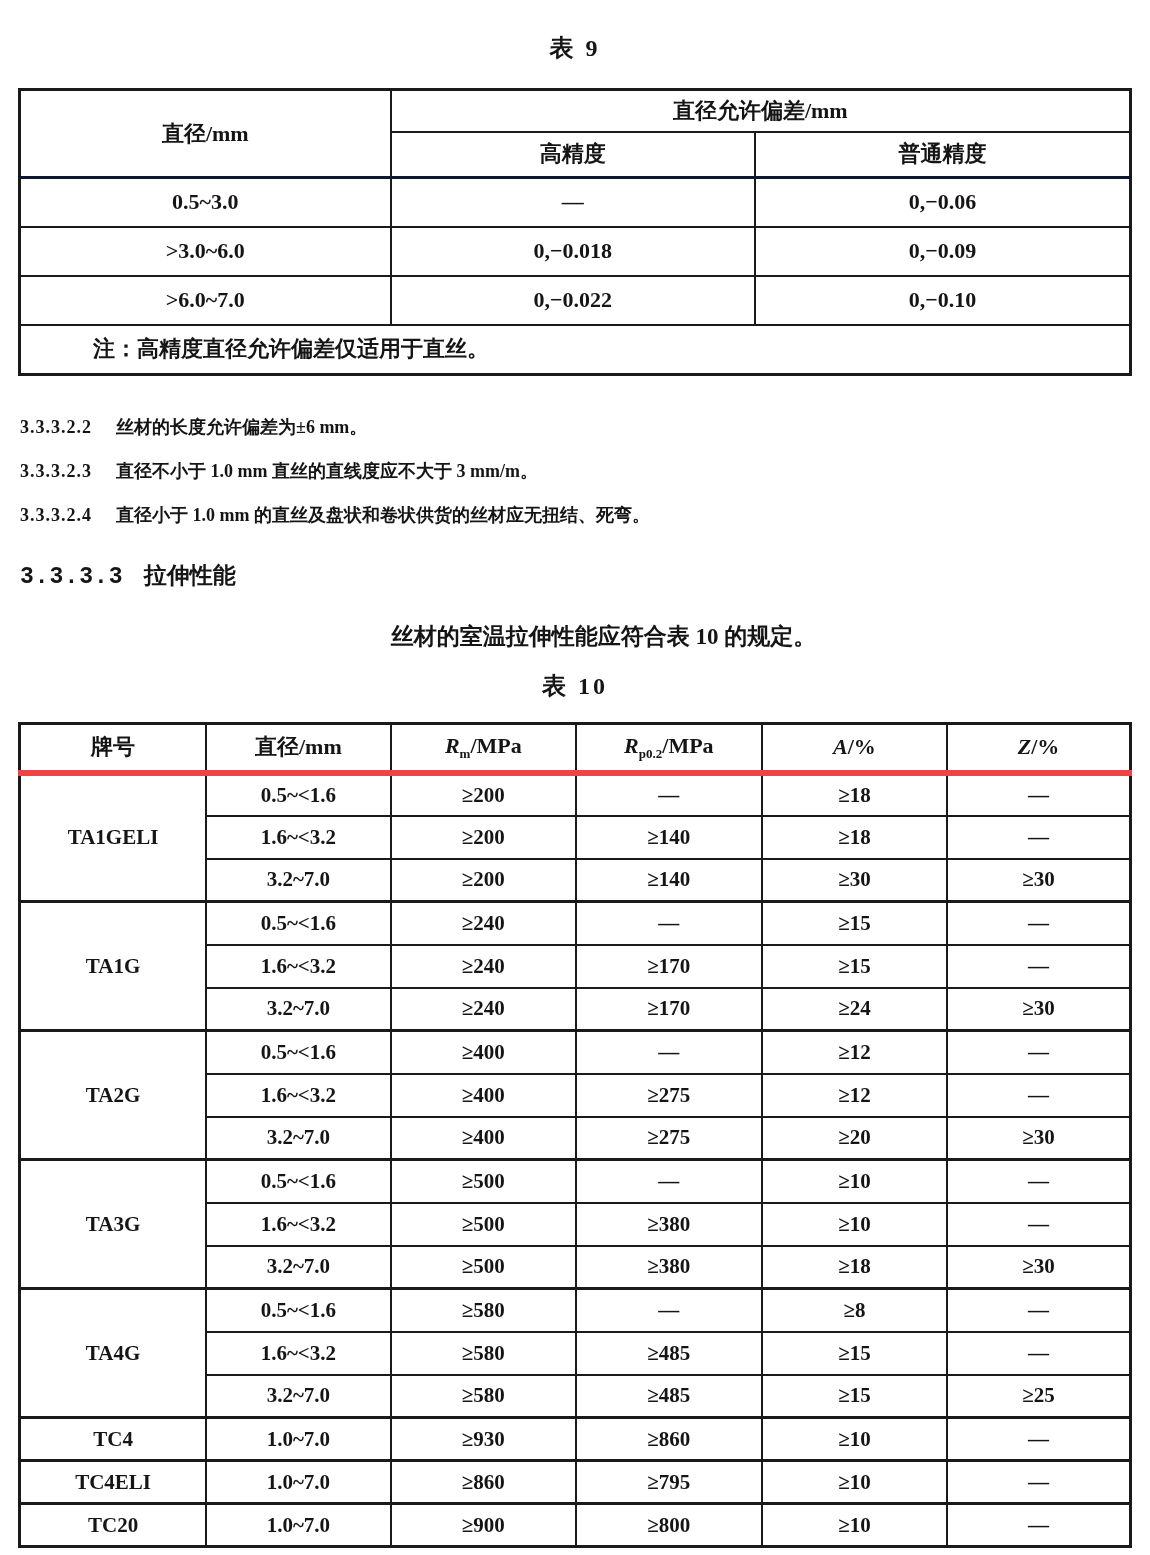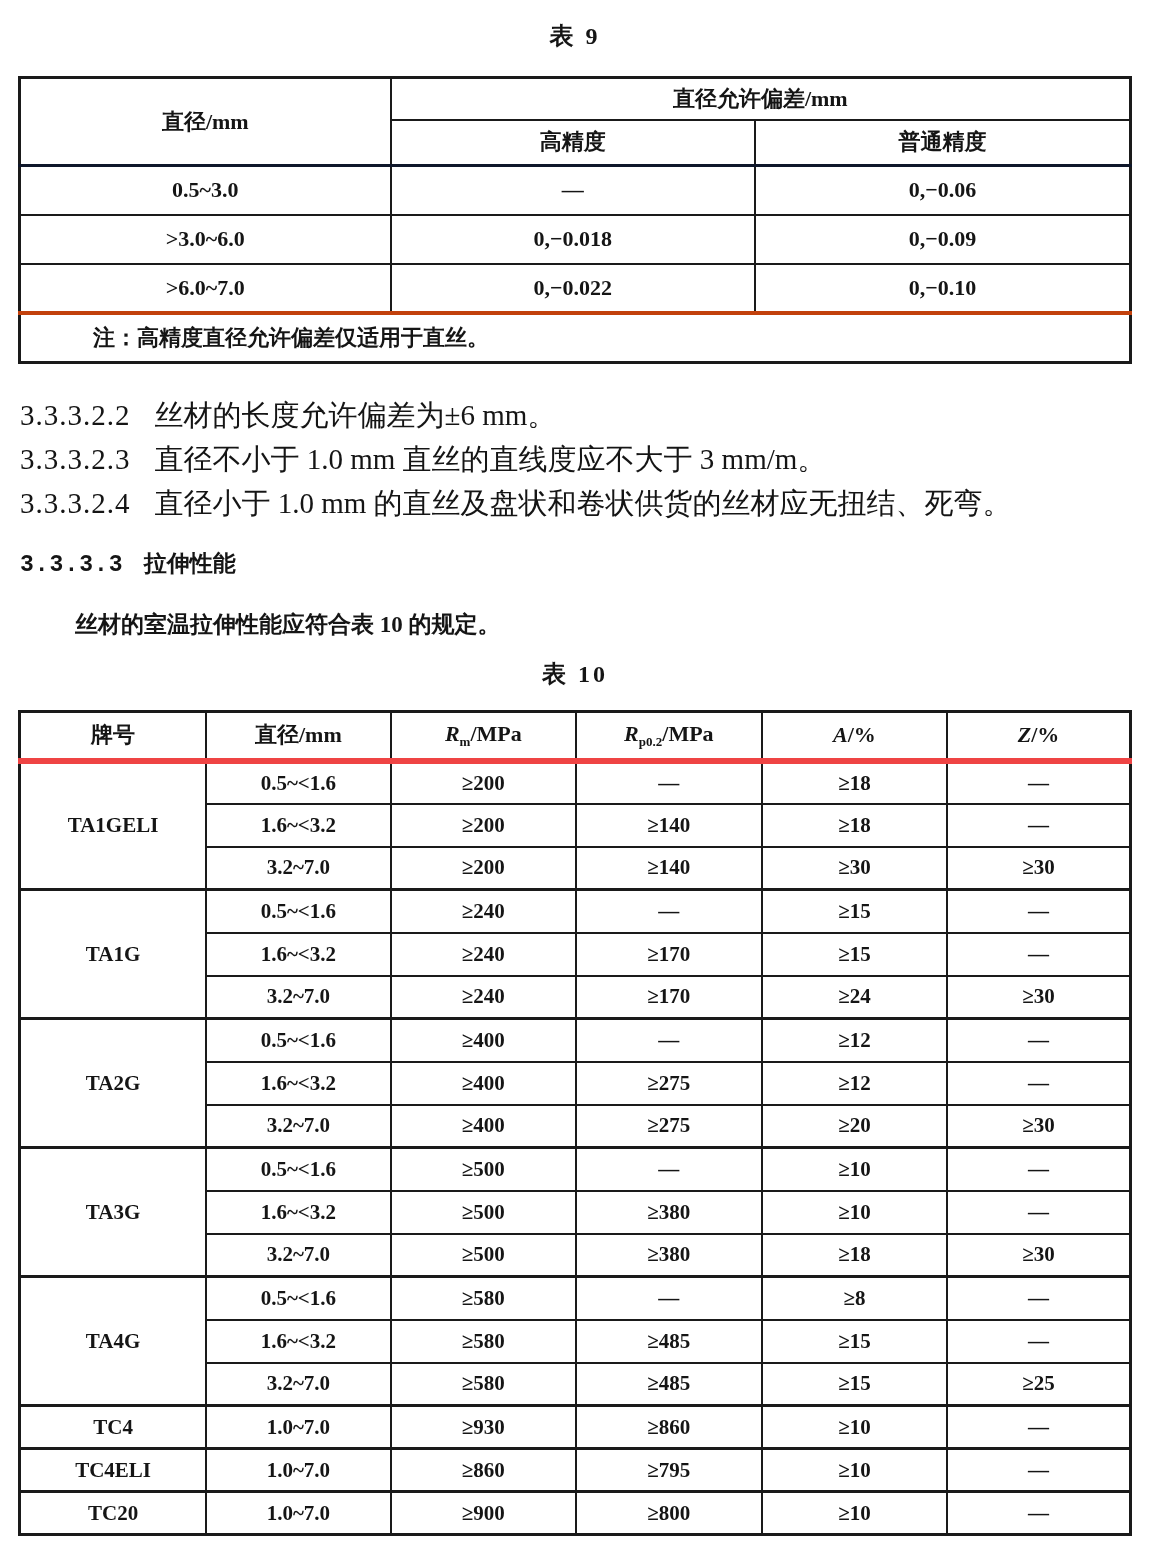--- a/index.html
+++ b/index.html
@@ -14,7 +14,7 @@
   .table-caption {
     text-align:center; font-size:24px; font-weight:700; letter-spacing:3px;
   }
-  .caption-9  { margin:8px 0 24px 0; }
+  .caption-9  { margin:20px 0 24px 0; }
   .caption-10 { margin:18px 0 20px 0; }
 
   table {

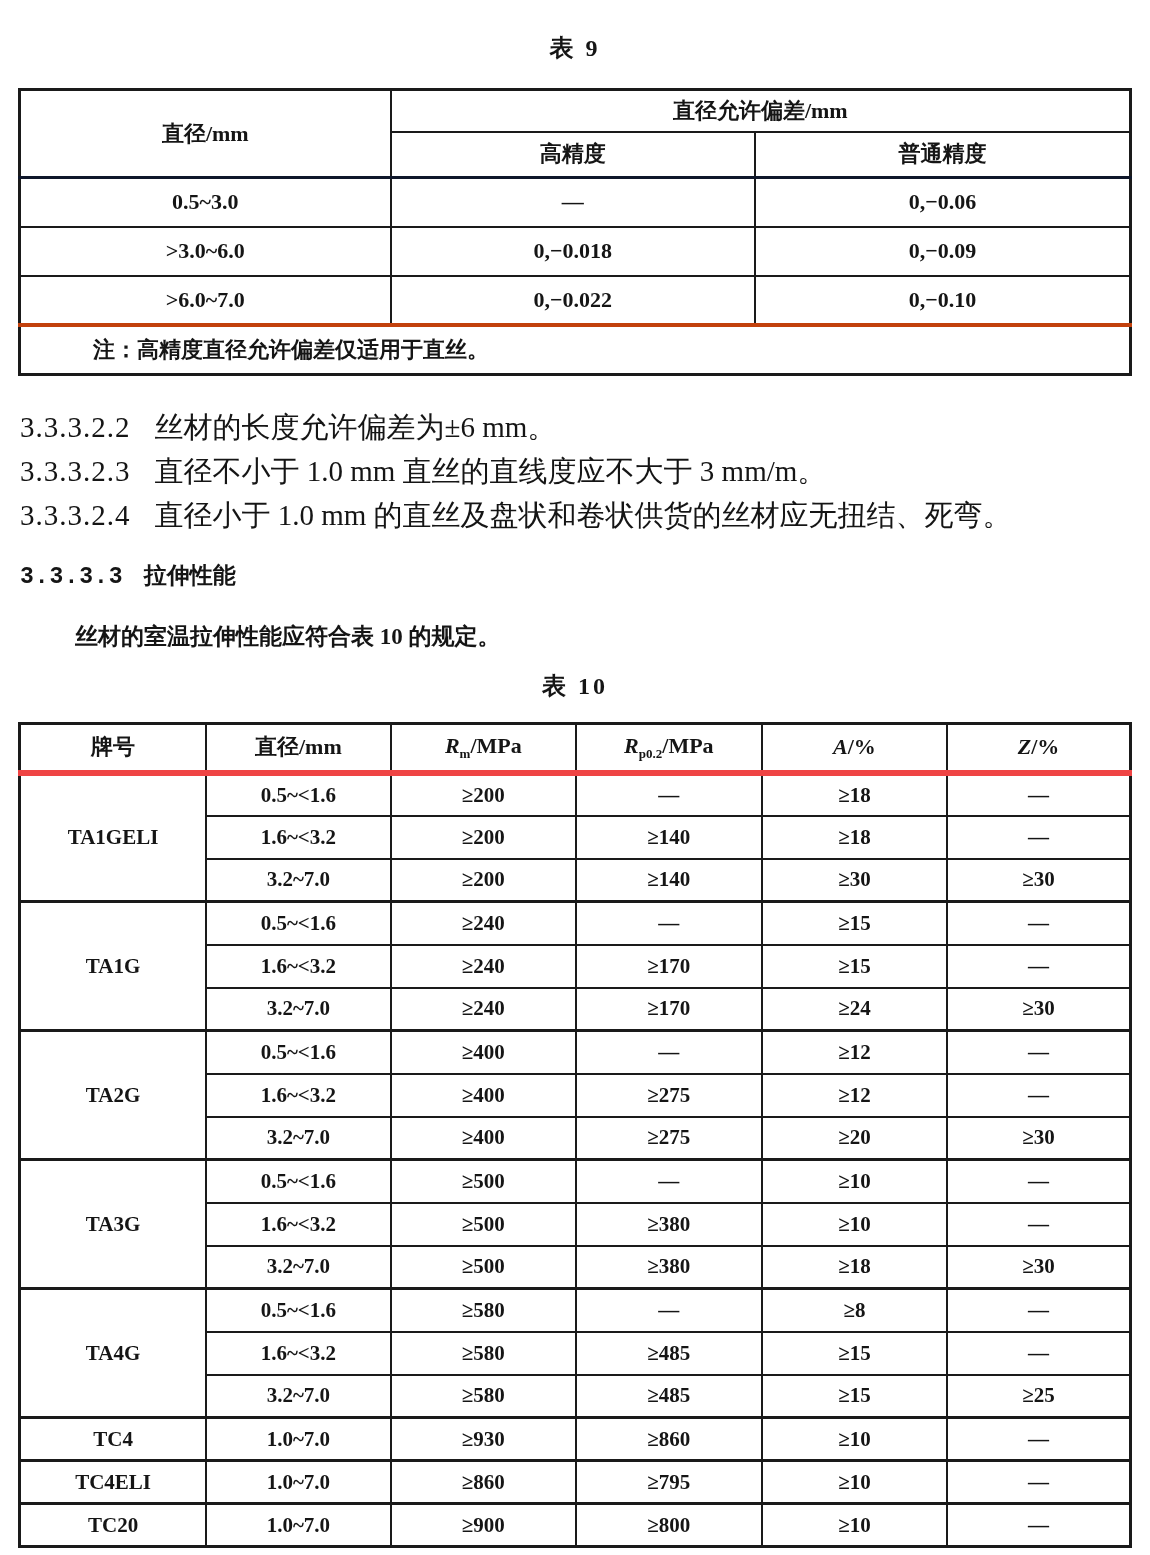--- a/index.html
+++ b/index.html
@@ -36,7 +36,7 @@
   .t9 tr.data td { height:49px; }
   .t9 tr.note-row td {
     height:50px; text-align:left; padding-left:72px; font-weight:700;
-    border-top:4px solid #c2410c;
+    border-top:1px solid #c2410c;
   }
 
   

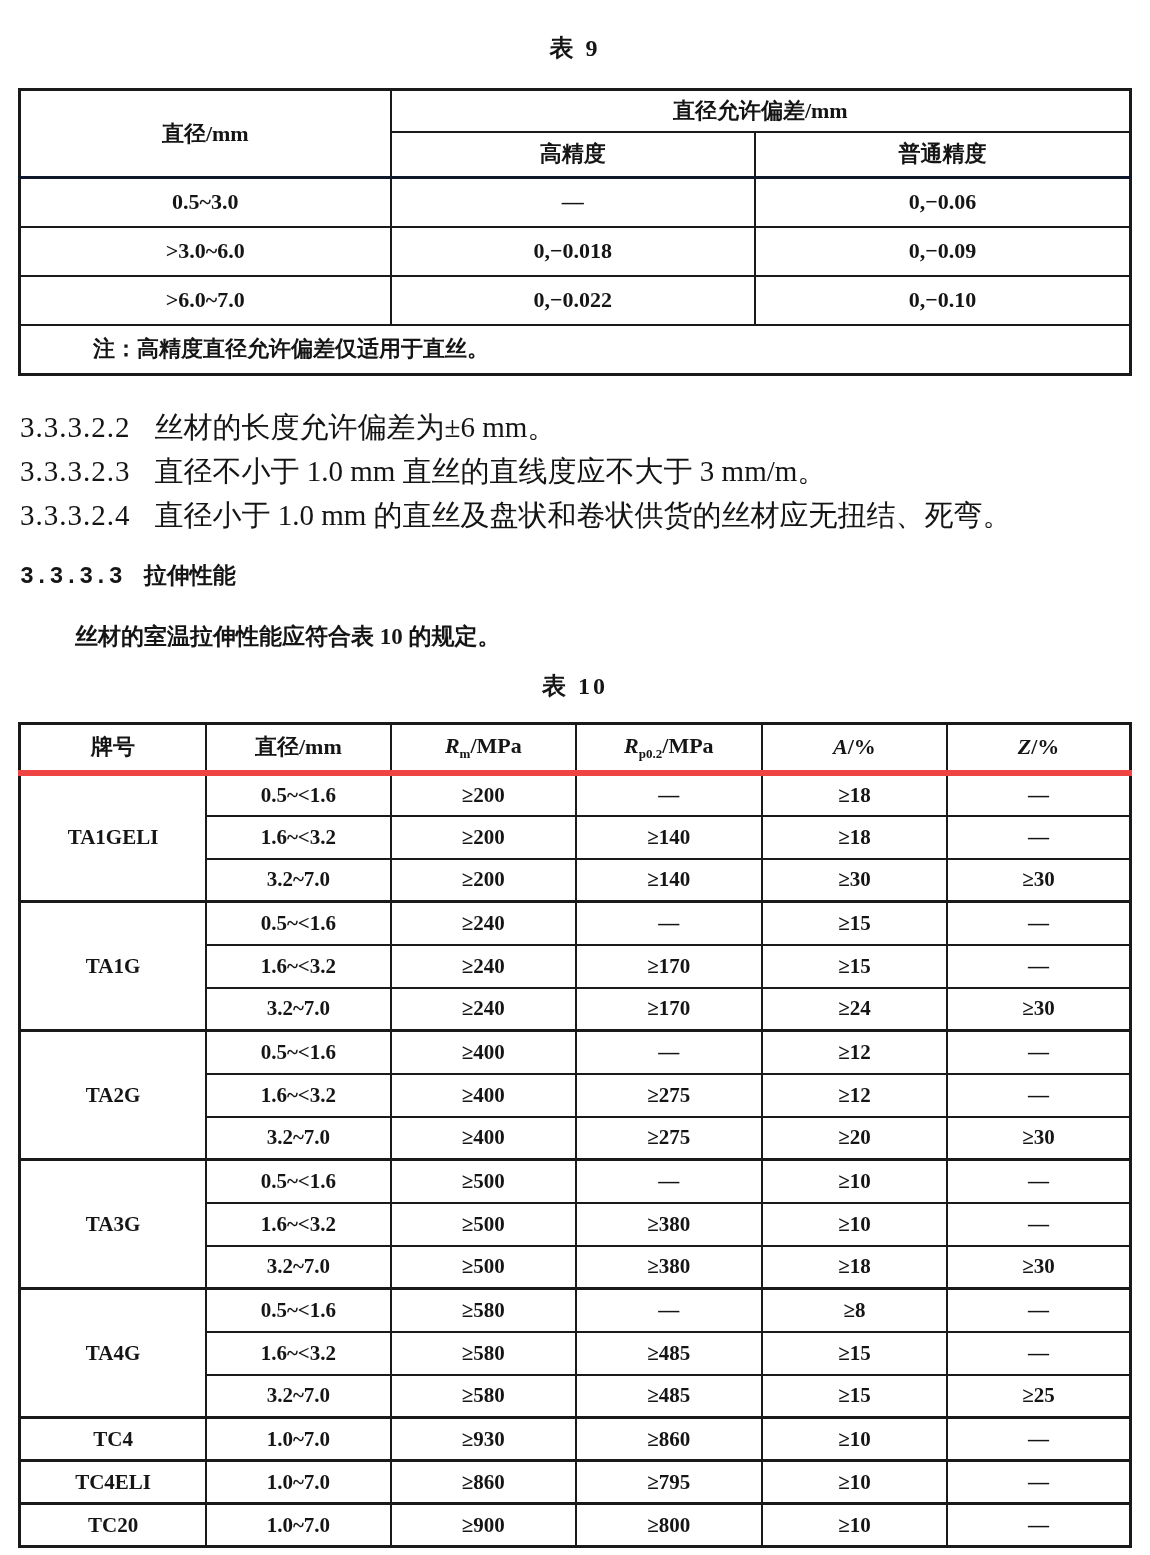--- a/index.html
+++ b/index.html
@@ -41,7 +41,7 @@
 
   
   .paras { margin:36px 0 0 2px; }
-  .para { font-size:29px; font-weight:400; margin-bottom:14px; line-height:30px; }
+  .para { font-size:18px; font-weight:700; margin-bottom:14px; line-height:30px; }
   .pnum { margin-right:24px; letter-spacing:1px; }
   .section-heading { font-size:23px; font-weight:700; margin:32px 0 0 2px; line-height:30px;font-family:Liberation Mono, monospace; }
   .section-heading .pnum { margin-right:20px; }

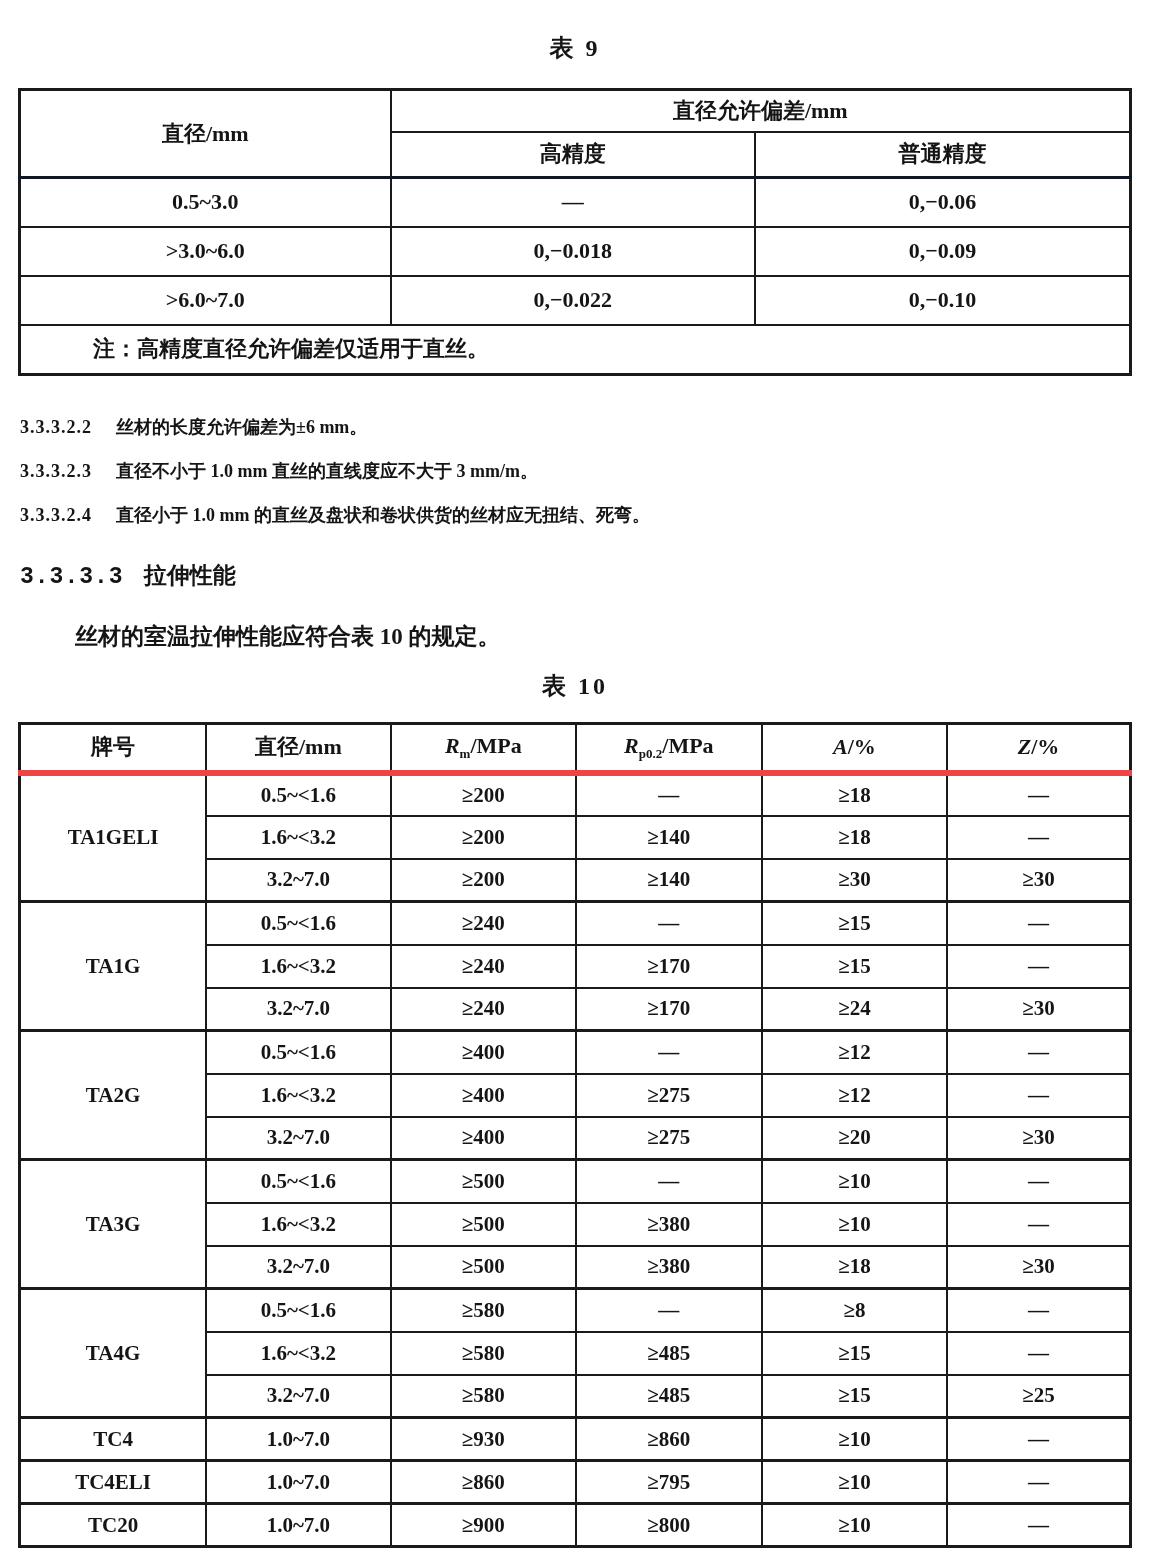--- a/index.html
+++ b/index.html
@@ -45,7 +45,7 @@
   .pnum { margin-right:24px; letter-spacing:1px; }
   .section-heading { font-size:23px; font-weight:700; margin:32px 0 0 2px; line-height:30px;font-family:Liberation Mono, monospace; }
   .section-heading .pnum { margin-right:20px; }
-  .intro { font-size:23px; font-weight:600; margin:30px 0 0 57px; line-height:30px; }
+  .intro { font-size:23px; font-weight:600; margin:30px 0 0 57px; line-height:30px;text-align:center; }
 
   
   .t10 th { font-size:22px; font-weight:700; height:49px; border-bottom:6px solid #ef4444; }

